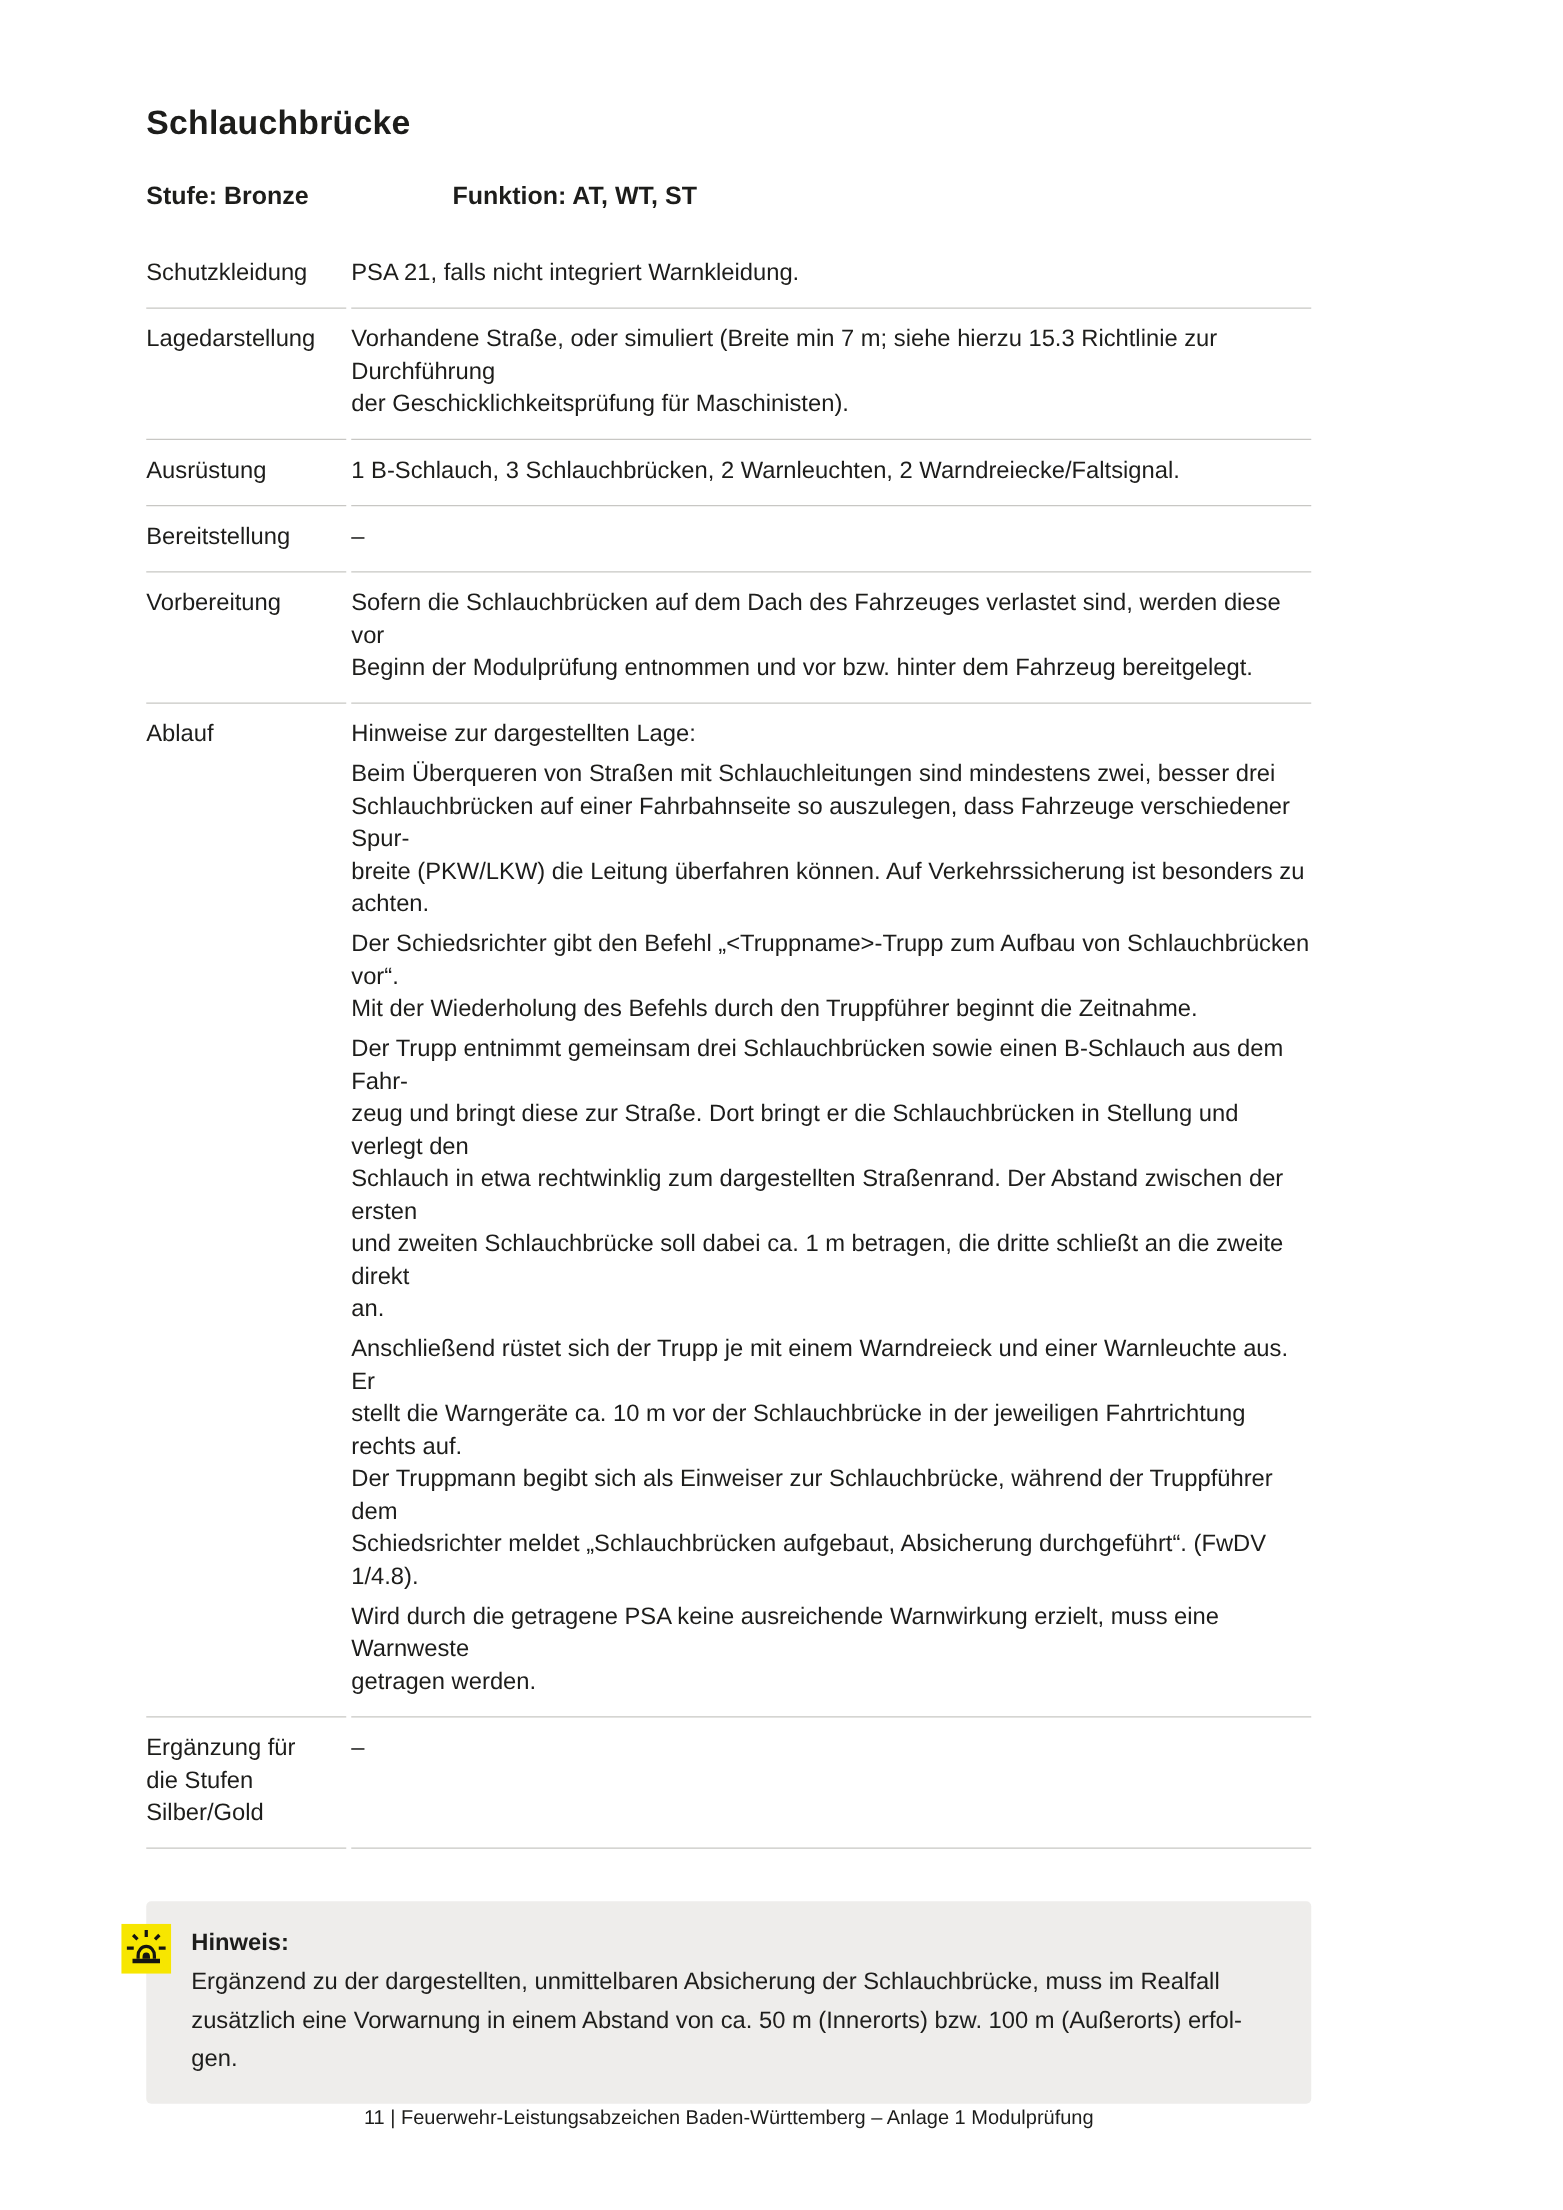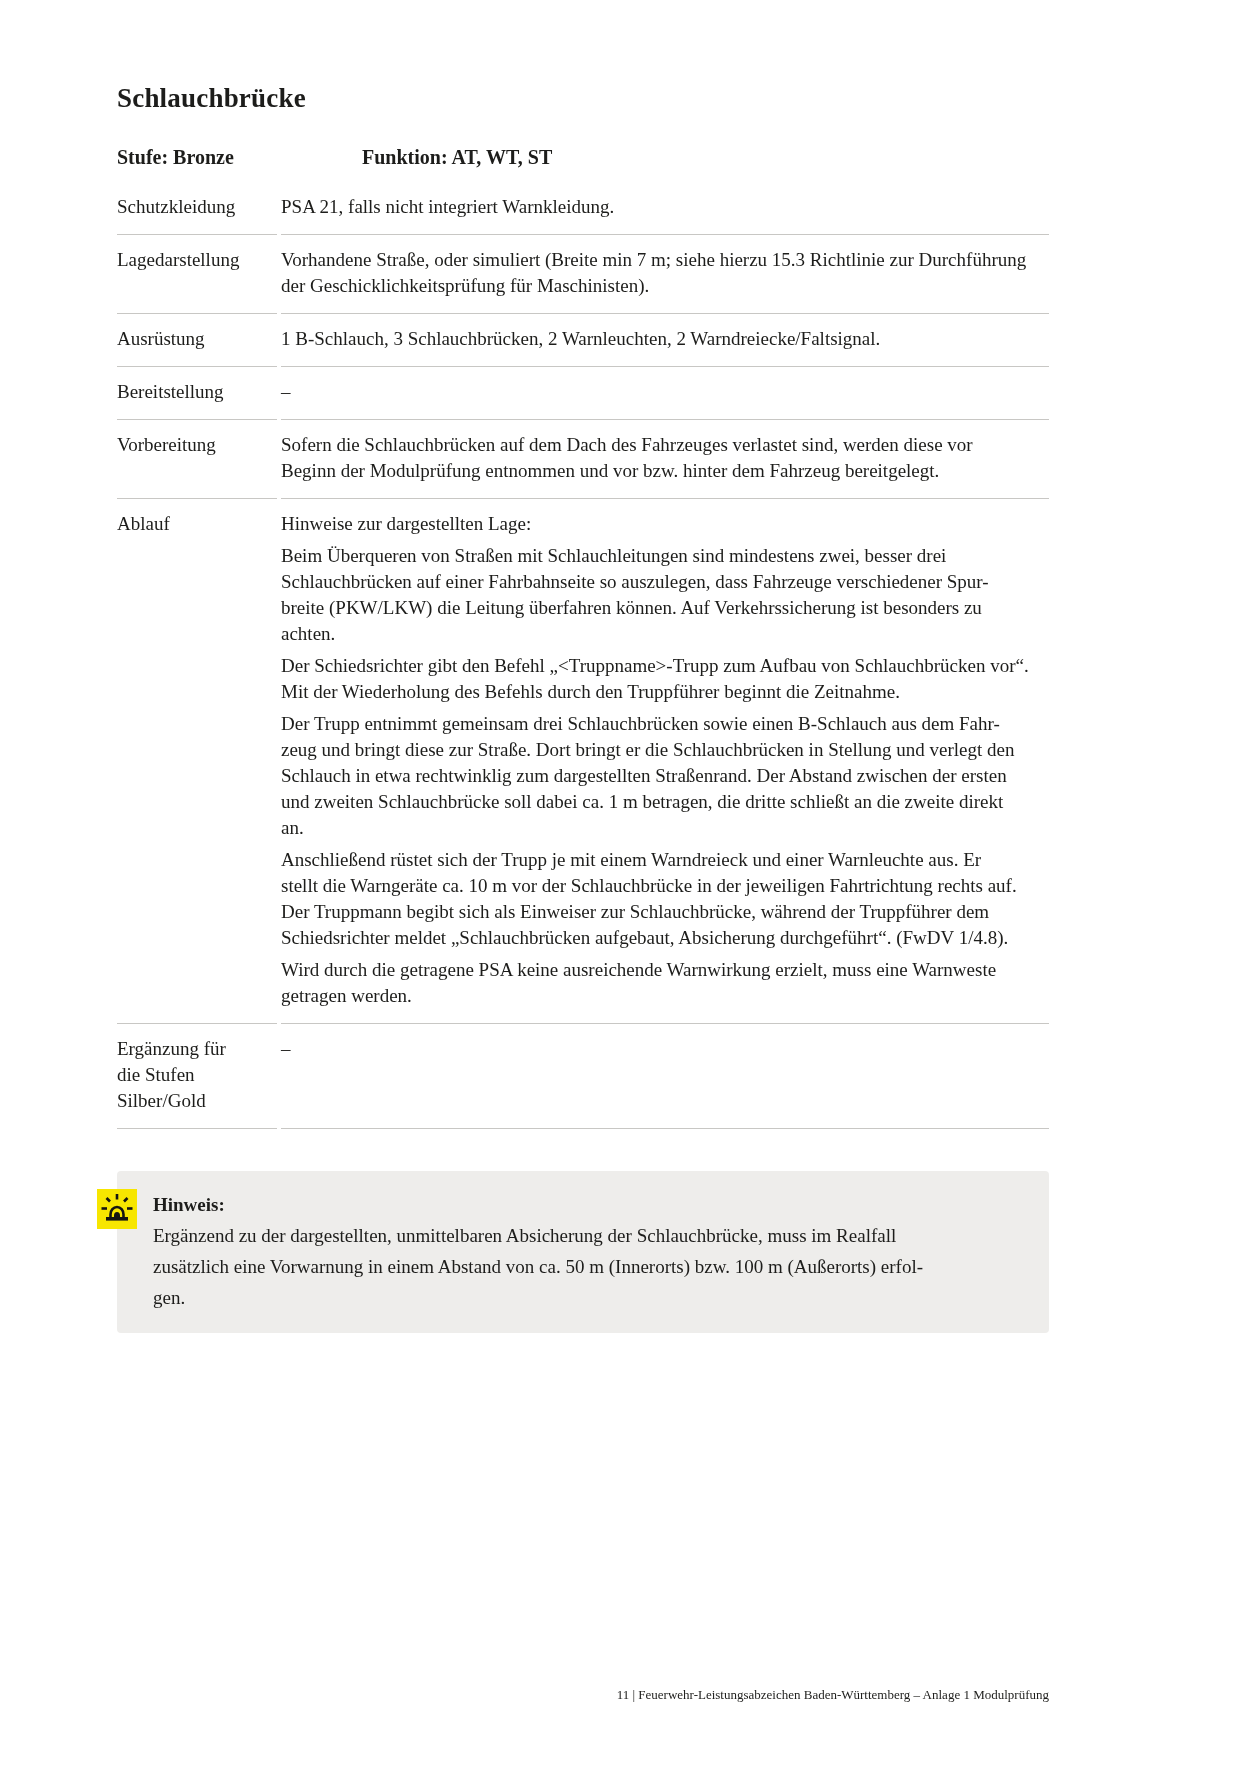--- a/index.html
+++ b/index.html
@@ -14,7 +14,7 @@
     box-sizing:border-box;
     width:1162px; height:1768px;
     padding:82px 113px 4px 117px;
-    display:flex; flex-direction:column;font-family:Liberation Serif, serif;
+    display:flex; flex-direction:column;
   }
   .title {
     font-size:27px; font-weight:bold; line-height:32px;

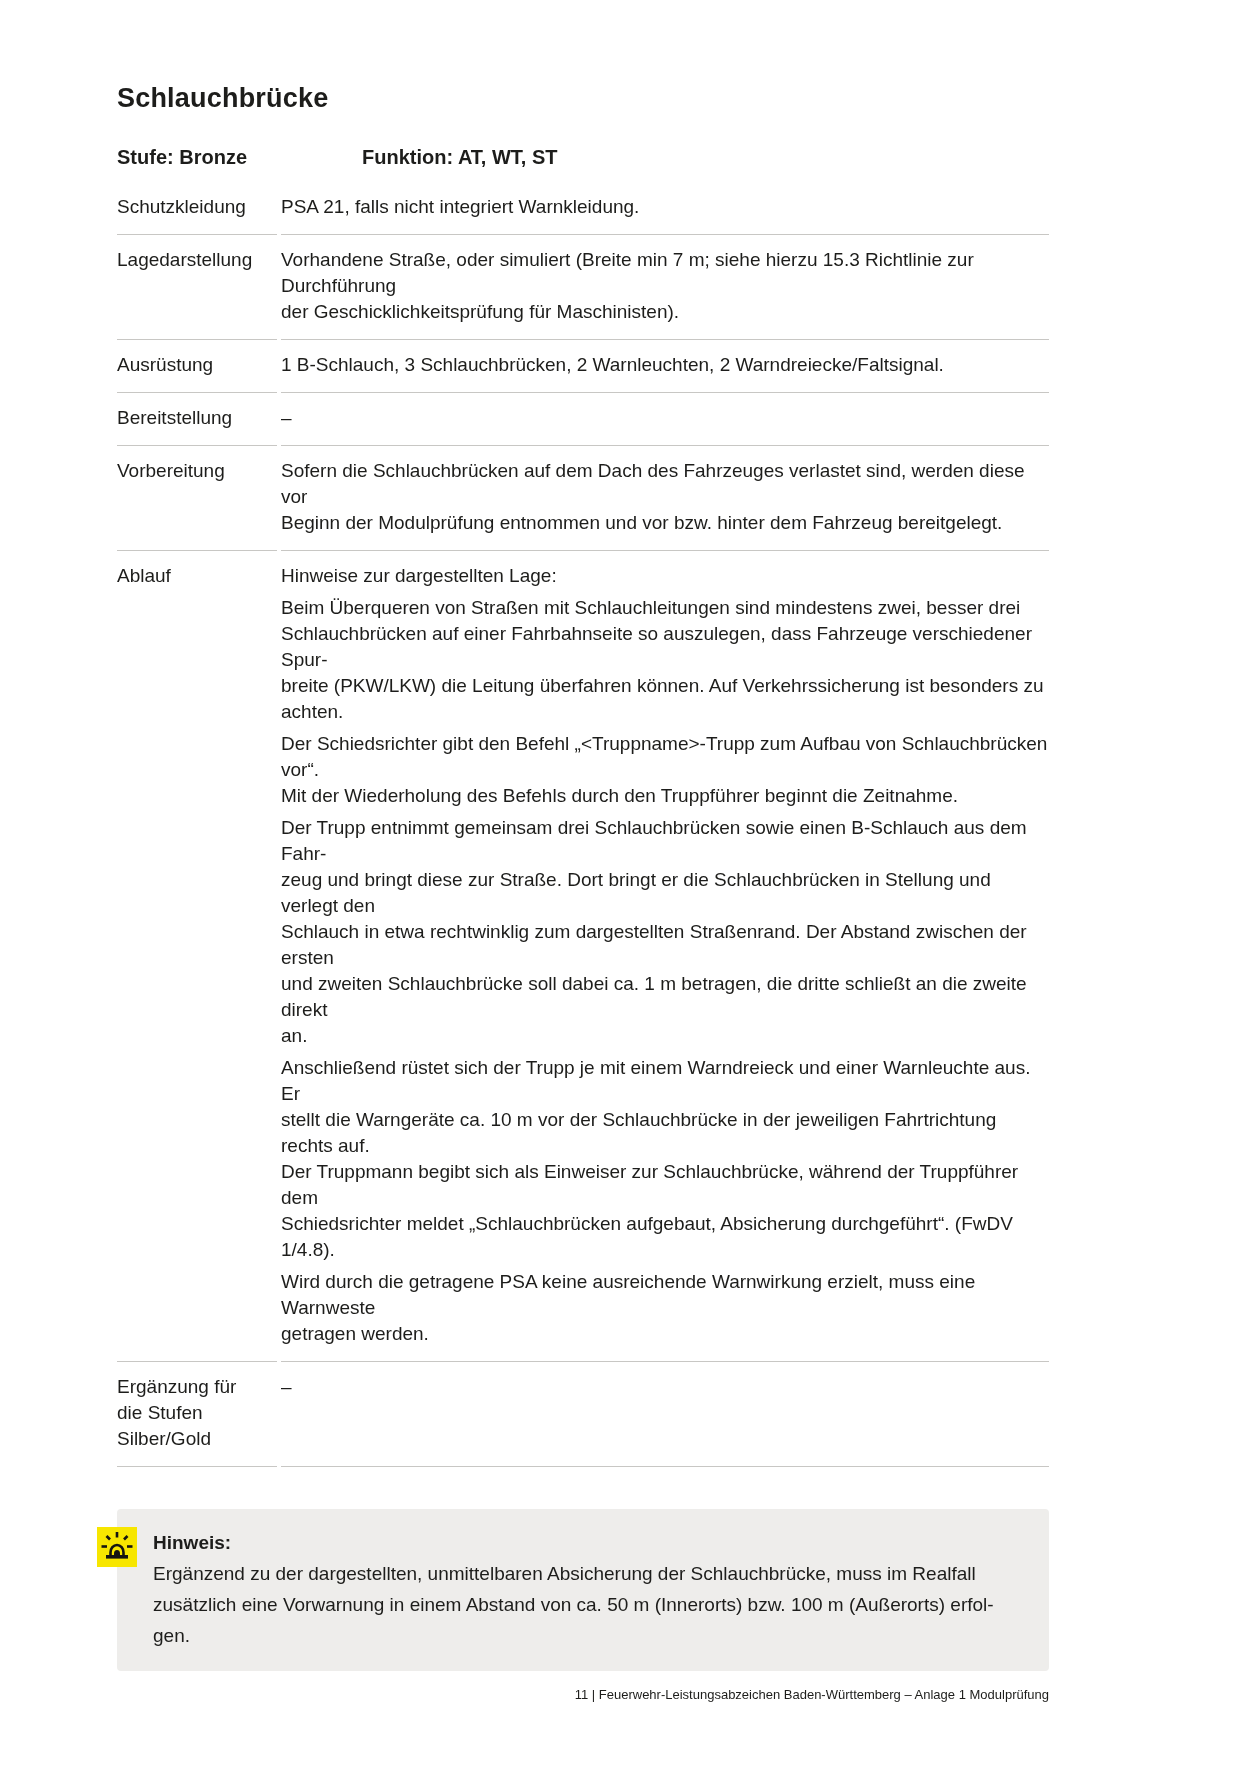--- a/index.html
+++ b/index.html
@@ -22,7 +22,7 @@
   }
   .subhead {
     display:flex; font-weight:bold; font-size:20px; line-height:26px;
-    margin:0 0 12px 0;
+    margin:0 0 24px 0;
   }
   .subhead .stufe { width:245px; flex:0 0 245px; }
   .table { display:block; }

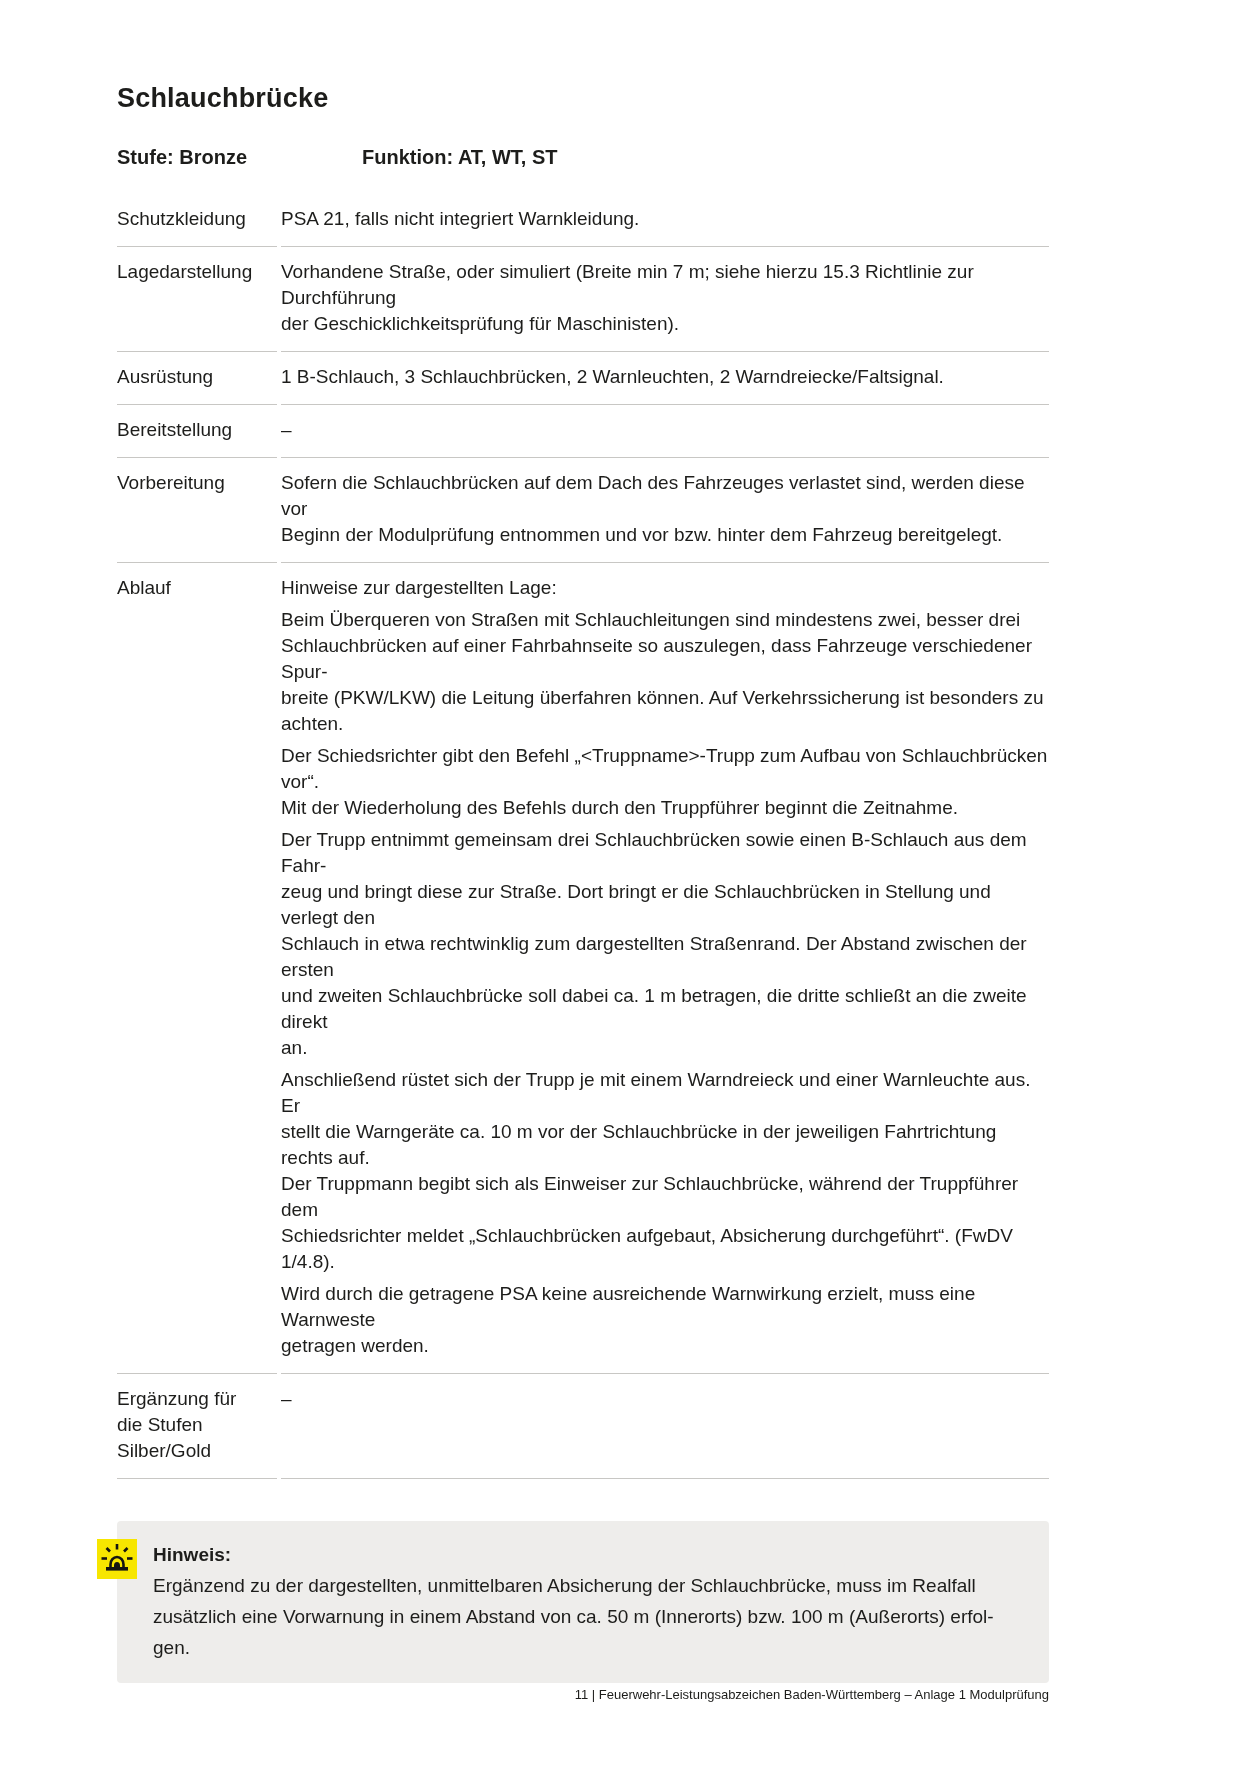--- a/index.html
+++ b/index.html
@@ -57,8 +57,8 @@
   .note-body { white-space:pre-line; }
   .footer {
     margin-top:auto;
-    text-align:right;
-    font-size:13px; line-height:22px;
+    text-align:center;
+    font-size:16px; line-height:22px;
     padding-bottom:58px;
   }
 </style>

